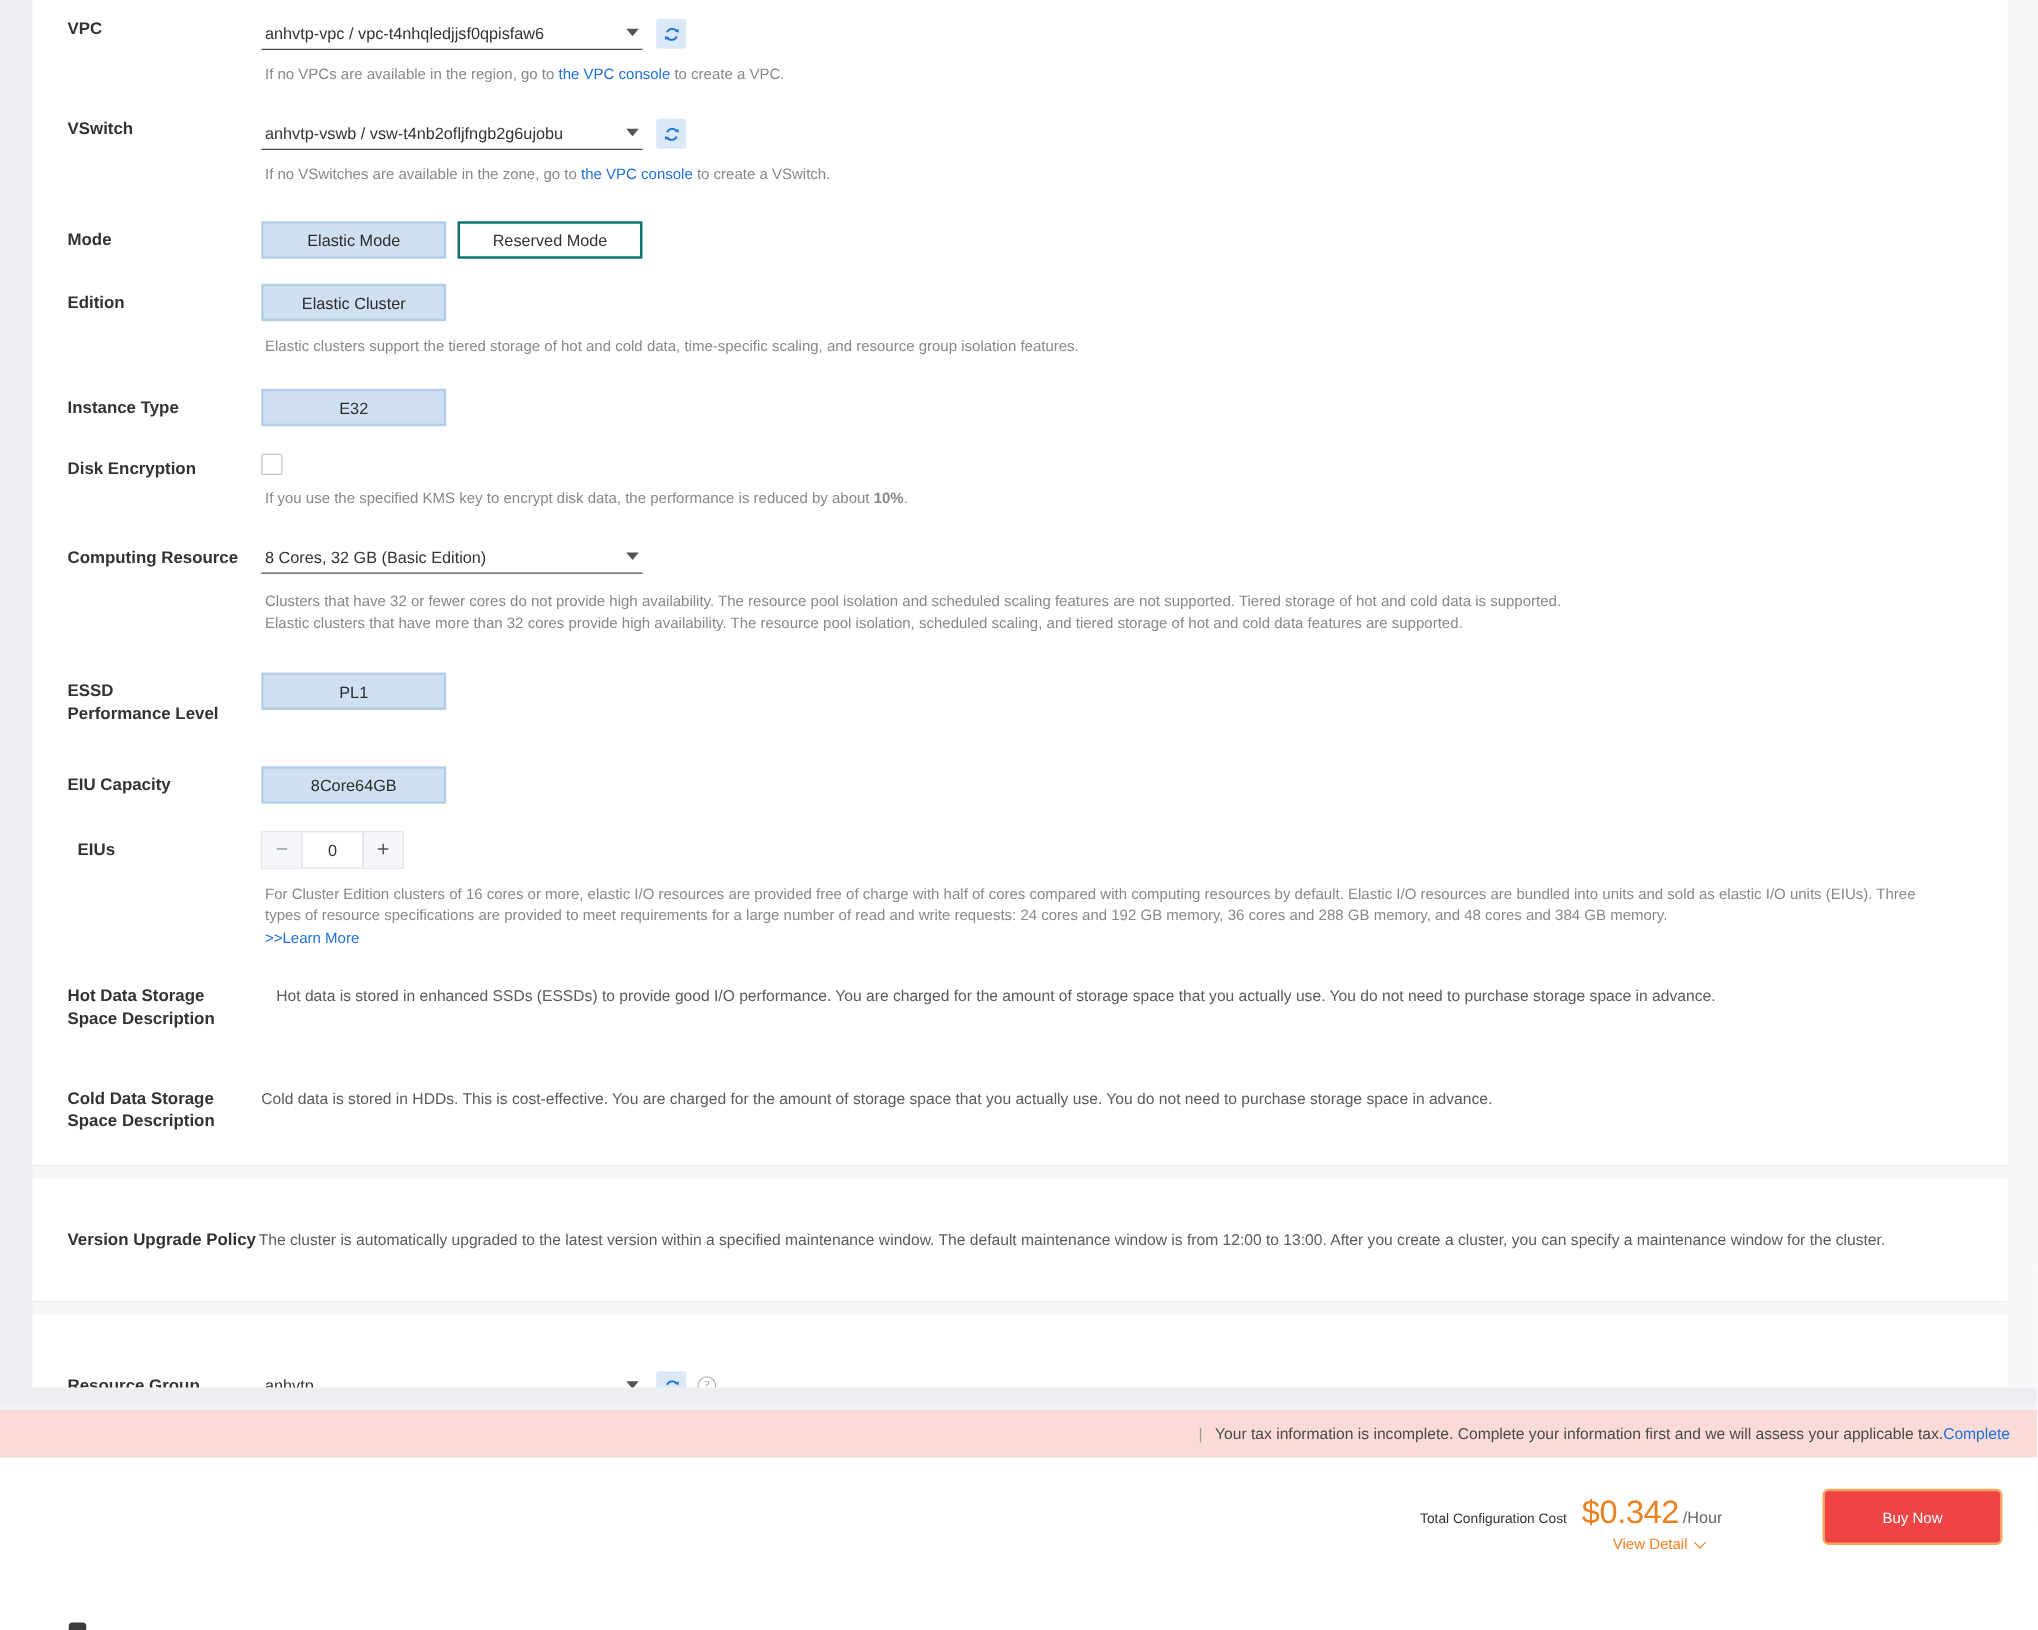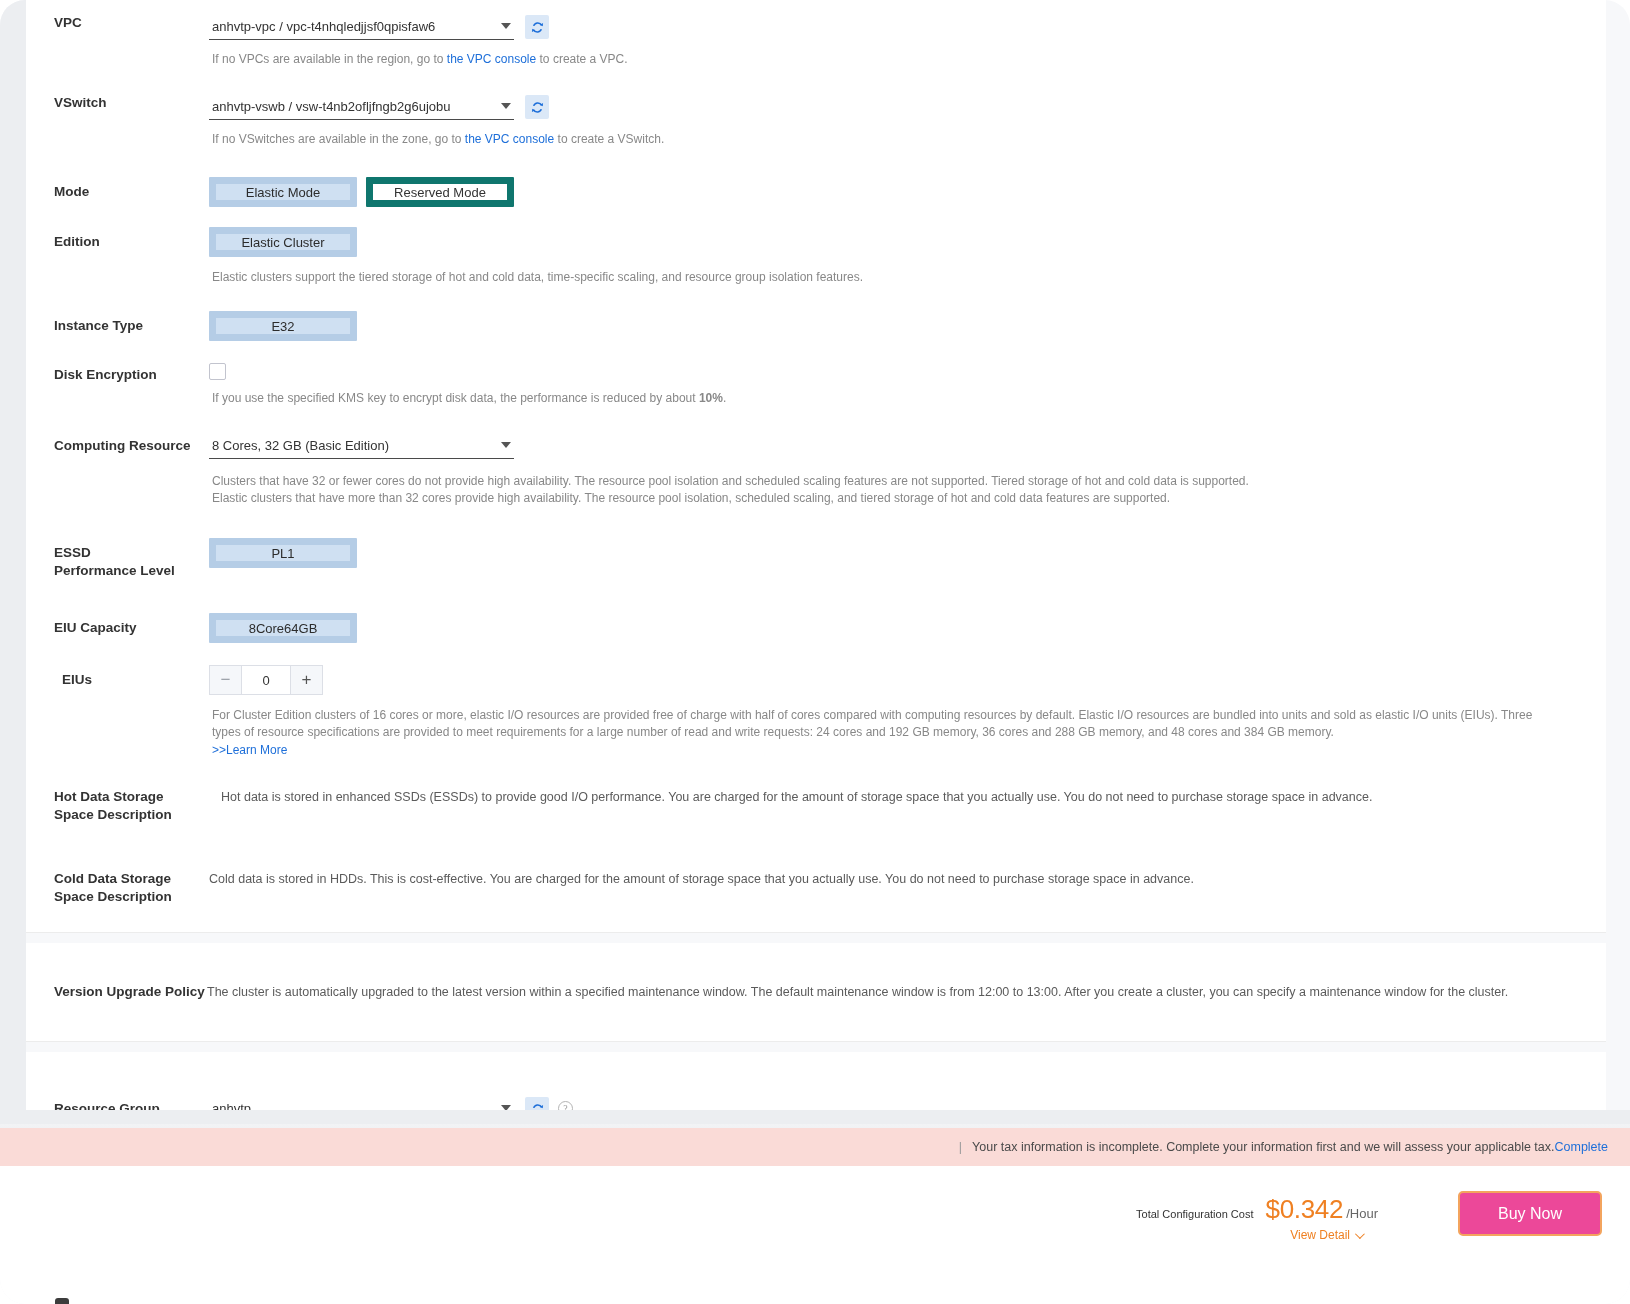--- a/index.html
+++ b/index.html
@@ -15,7 +15,6 @@
     width: 1630px; height: 1304px;
     background: #f7f8fa;
     overflow: hidden;
-    border-radius: 25px;
   }
   .gutter {
     position: absolute; left: 0; top: 0;

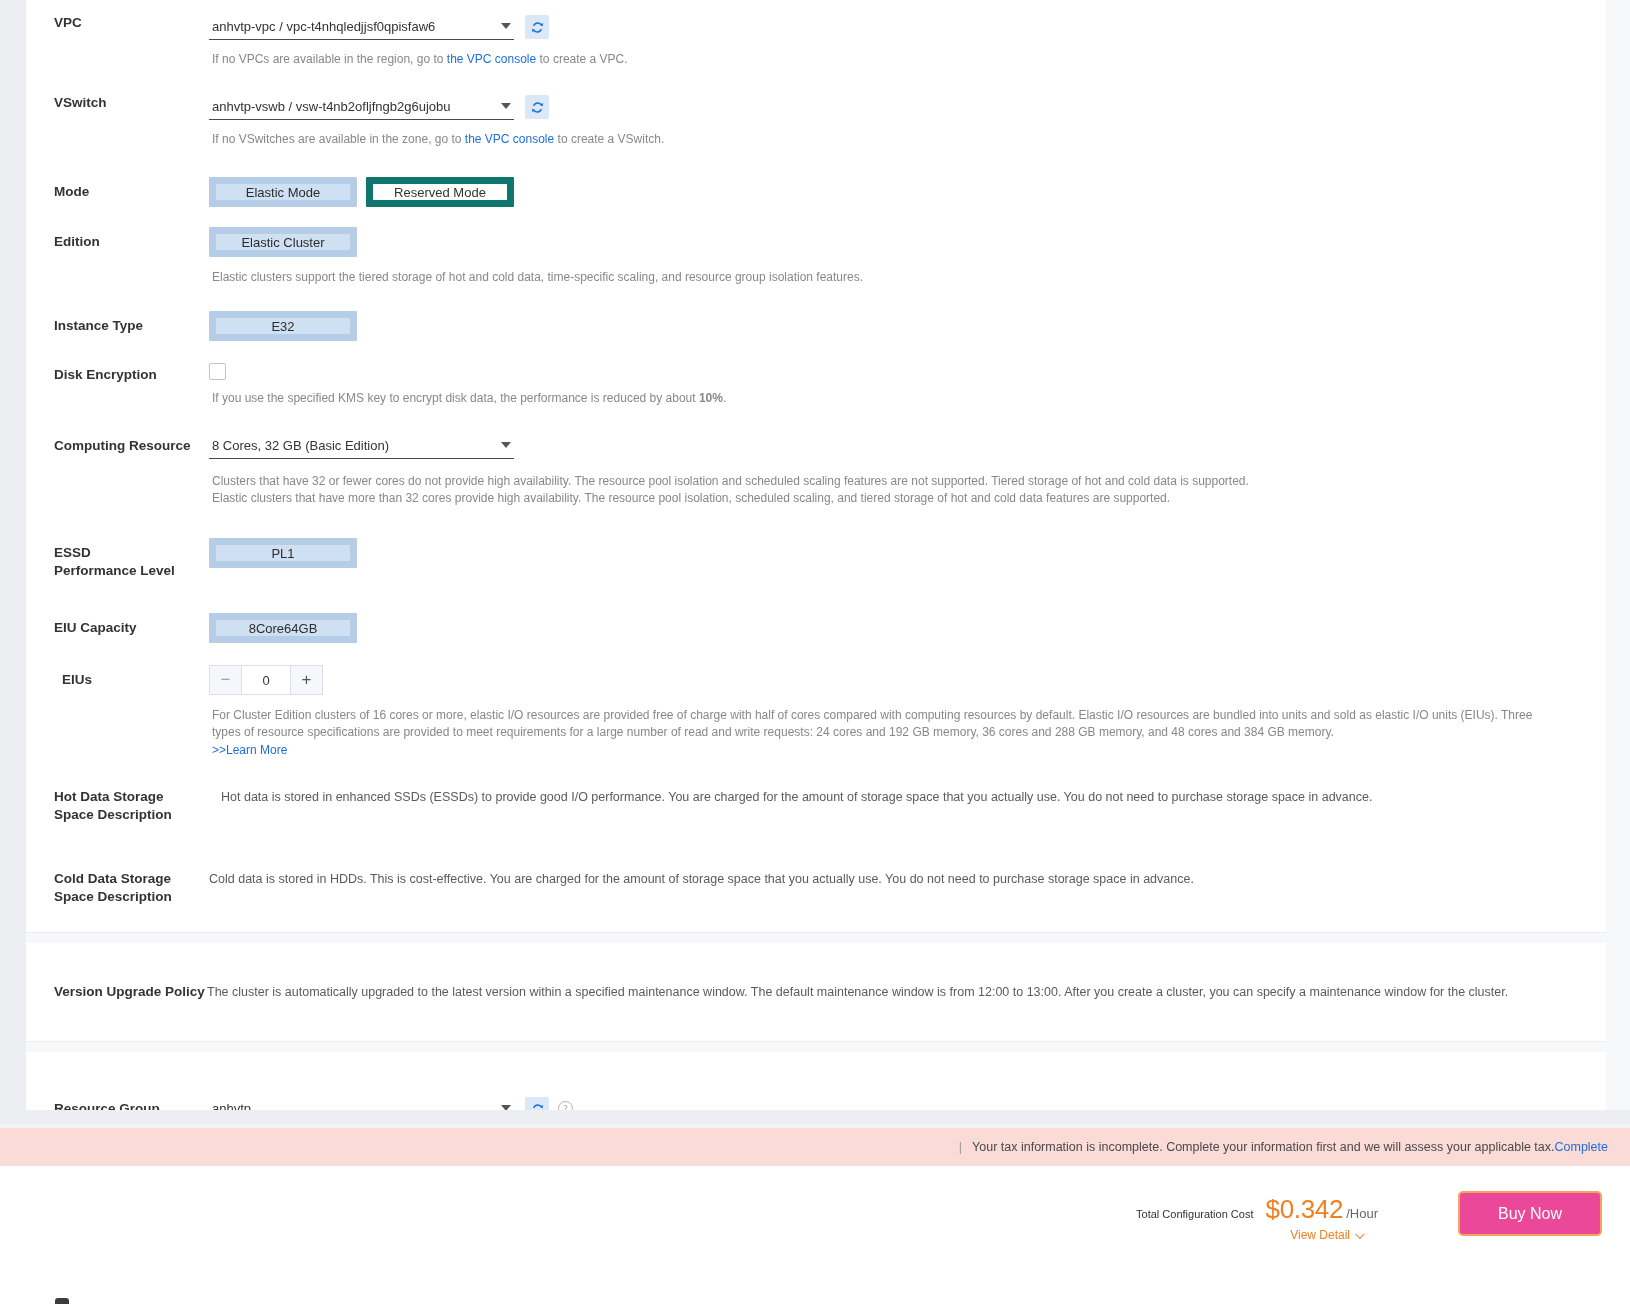--- a/index.html
+++ b/index.html
@@ -109,7 +109,7 @@
   .opt {
     min-width: 148px;
     height: 30px;
-    border: 7px solid #0f766e;
+    border: 2px solid #0f766e;
     background: #ffffff;
     color: #333;
     font-size: 13px;

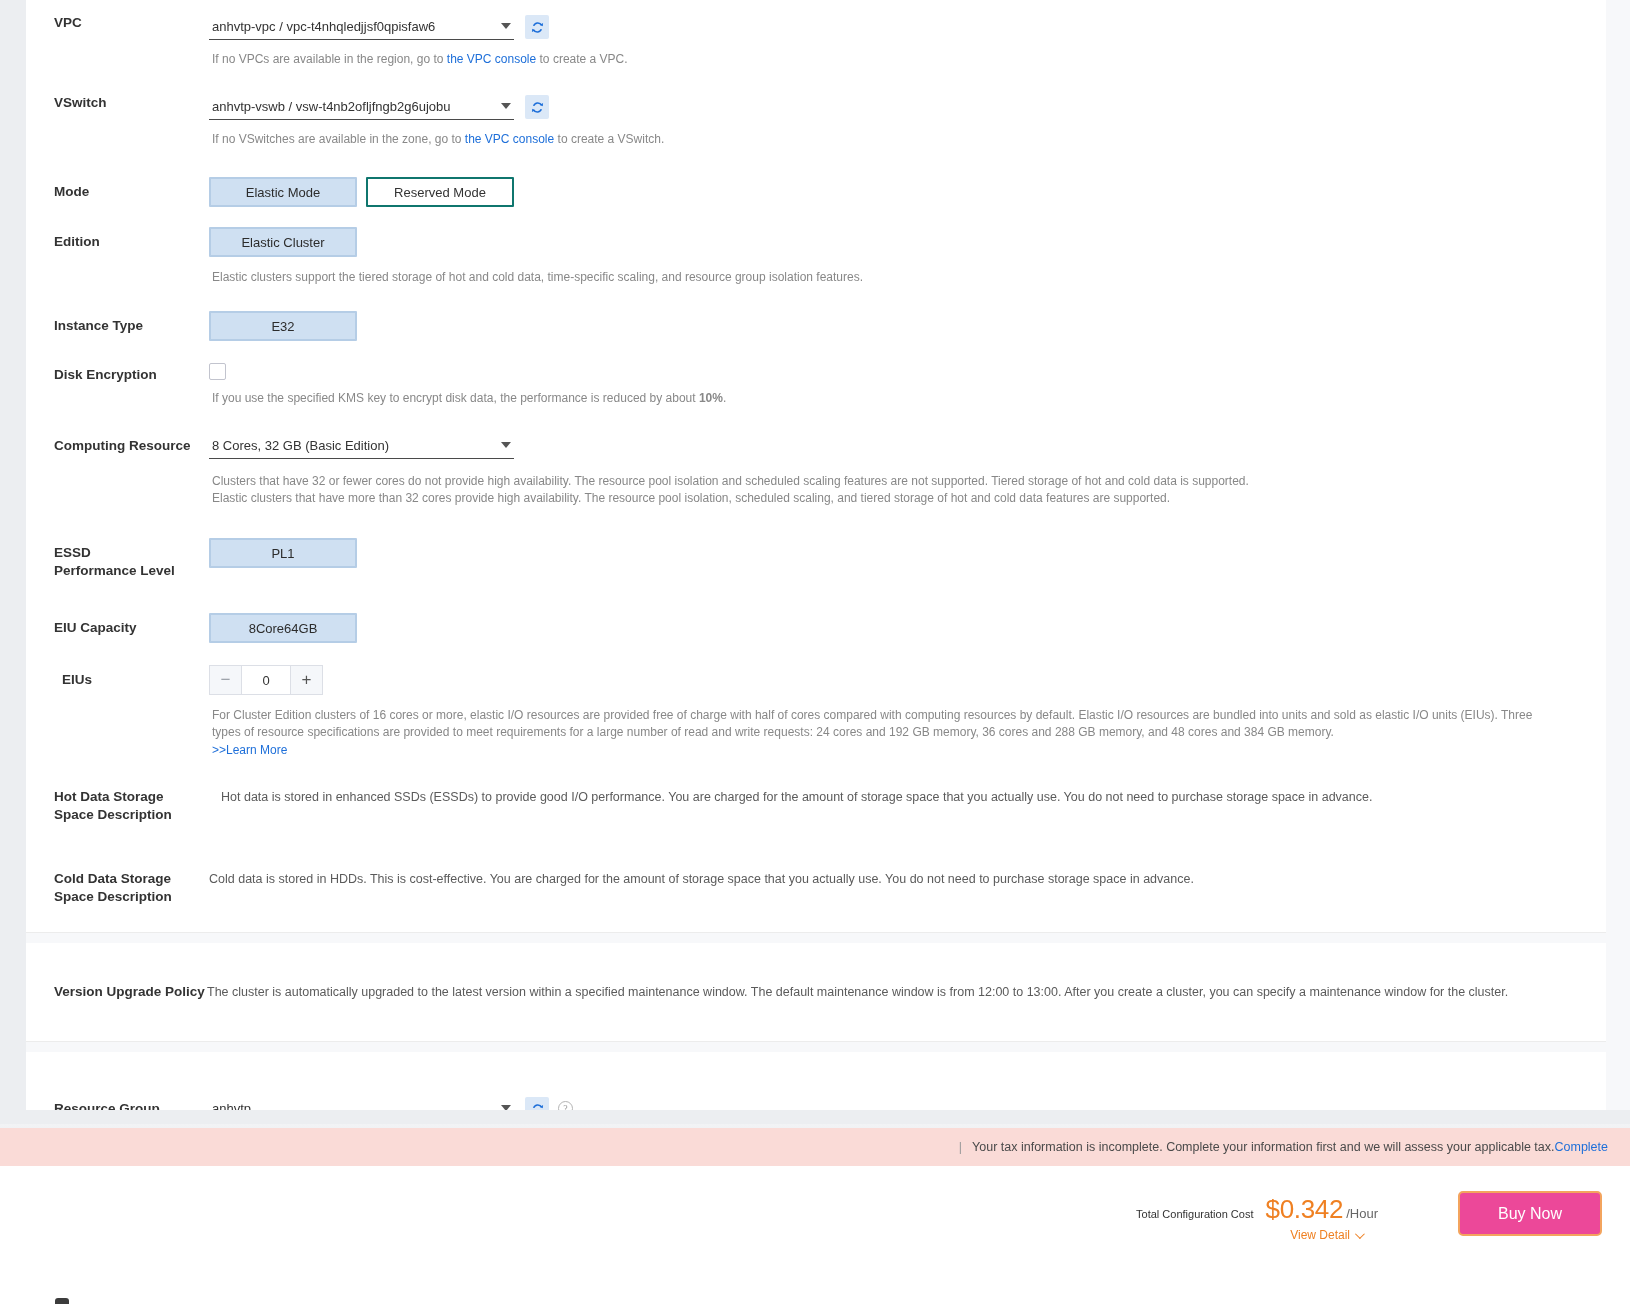--- a/index.html
+++ b/index.html
@@ -223,11 +223,11 @@
     position: absolute;
     right: 28px; top: 25px;
     width: 144px; height: 45px;
-    background: #ec4899;
+    background: #ef4444;
     border: 2px solid #f3a45e;
     border-radius: 5px;
     color: #fff;
-    font-size: 16px;
+    font-size: 12px;
     display: flex; align-items: center; justify-content: center;
     cursor: pointer;
     margin-left: 12px;

